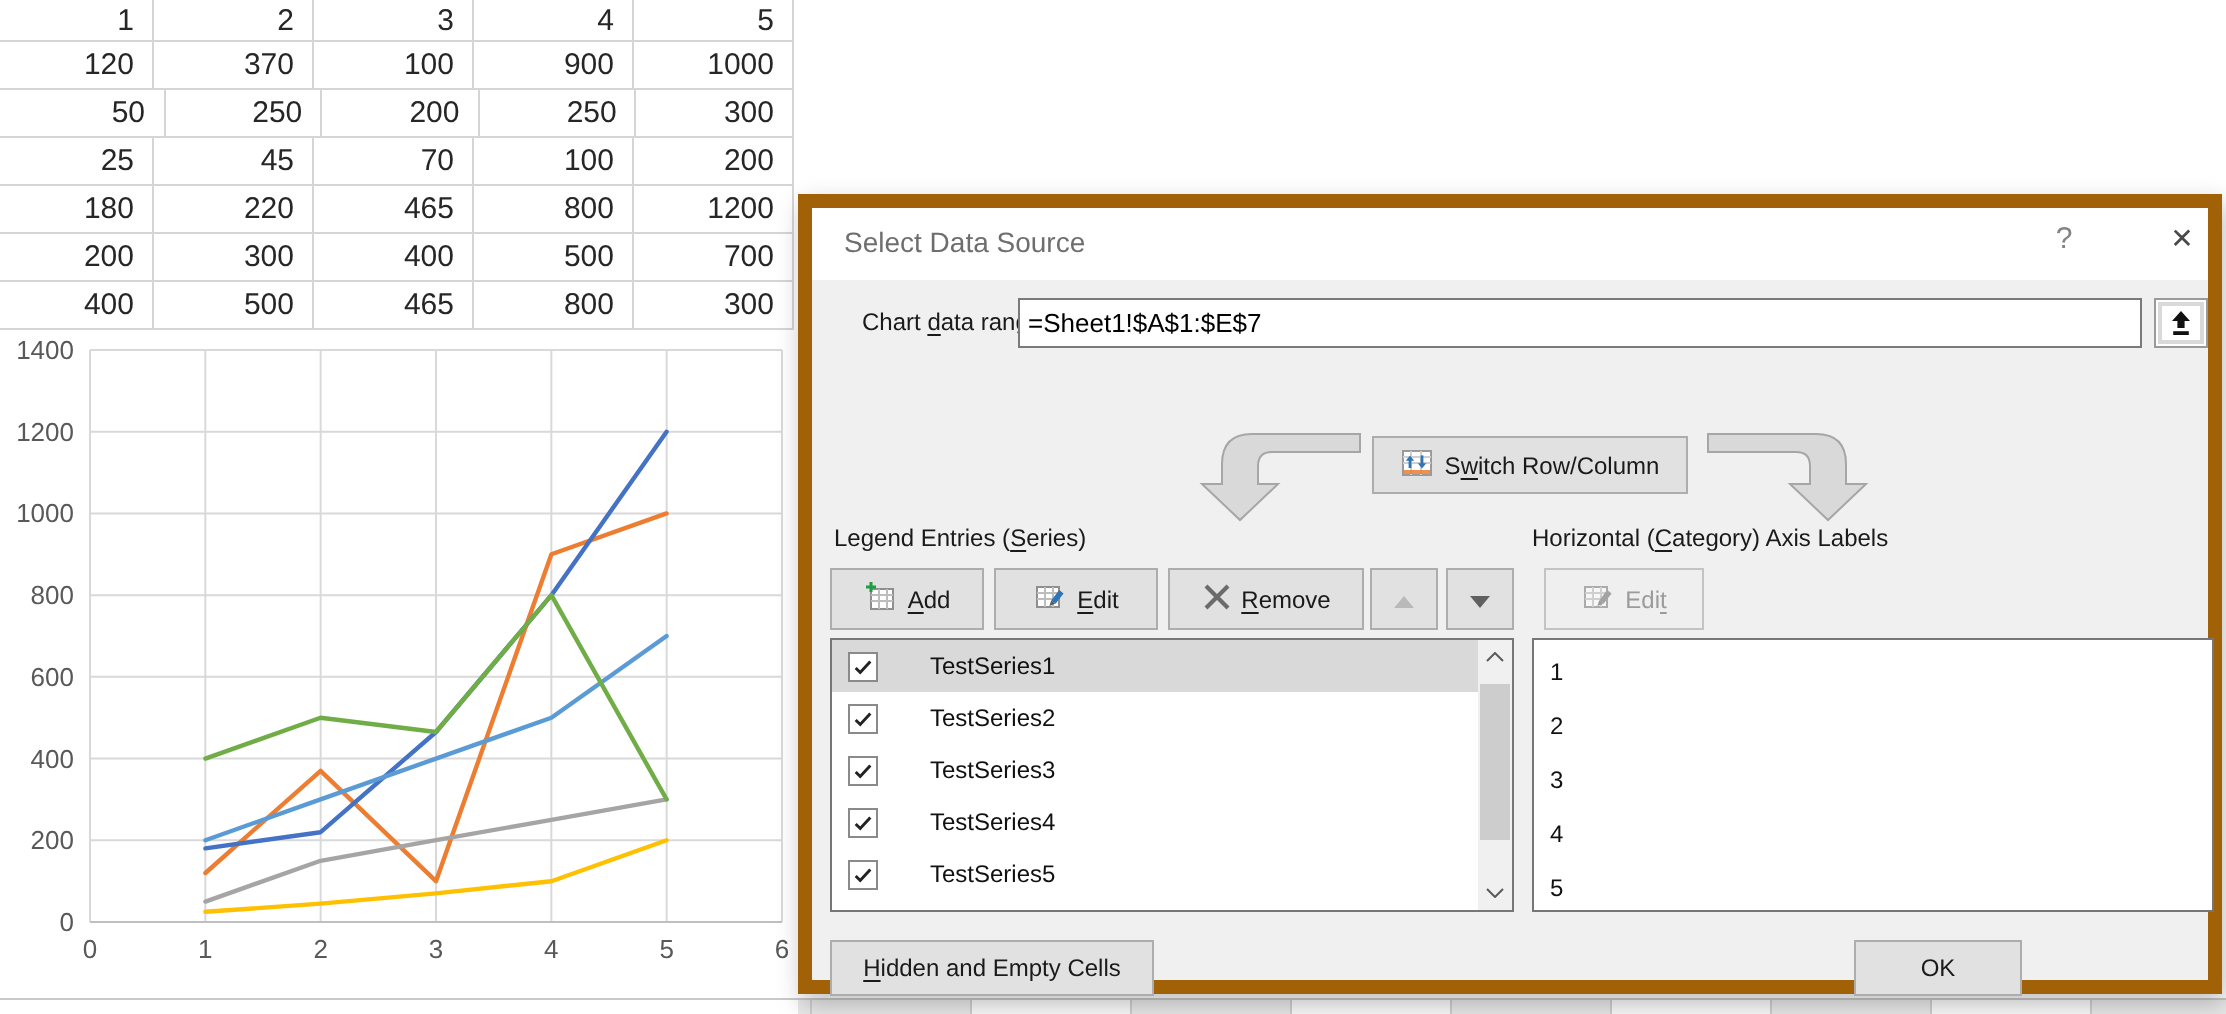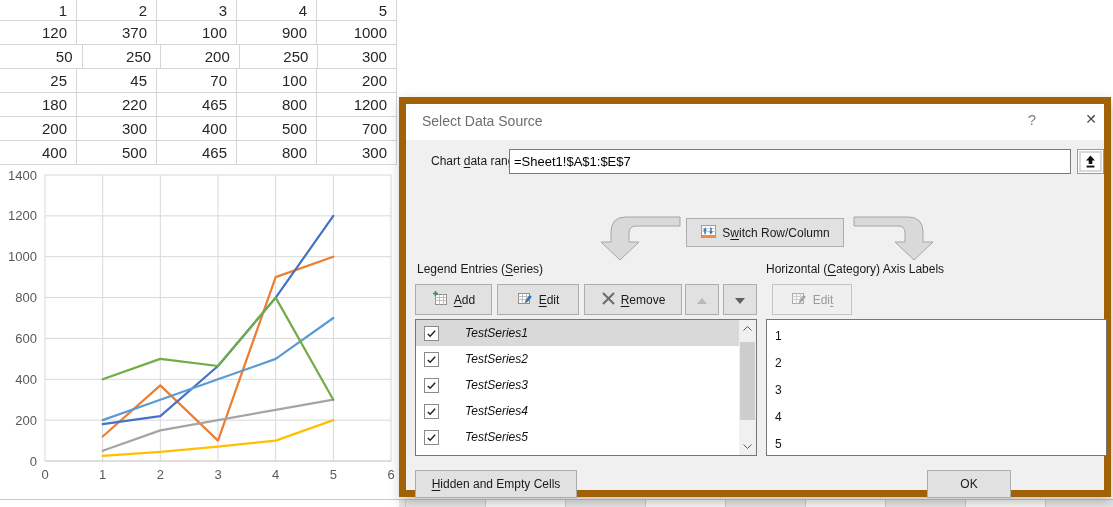--- a/index.html
+++ b/index.html
@@ -56,7 +56,7 @@
   .tb-axis-edit{left:366px;width:80px;background:#efefef;border-color:#c3c3c3;color:#9b9b9b;cursor:default;}
 
   .listbox{position:absolute;top:215px;height:137px;box-sizing:border-box;background:#fff;border:1px solid #767676;}
-  .listbox.left{left:9px;width:342px;font-style:italic;}
+  .listbox.left{left:9px;width:342px;}
   .listbox.right{left:360px;width:341px;}
   .lrow{position:relative;height:26px;display:flex;align-items:center;}
   .lrow.sel{background:#d9d9d9;}

